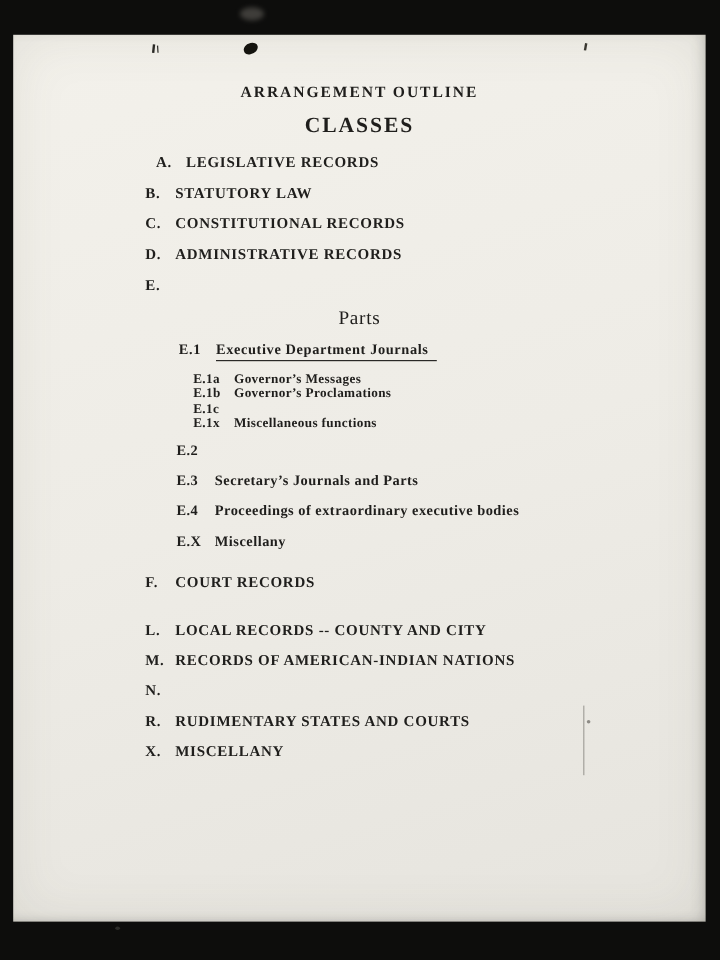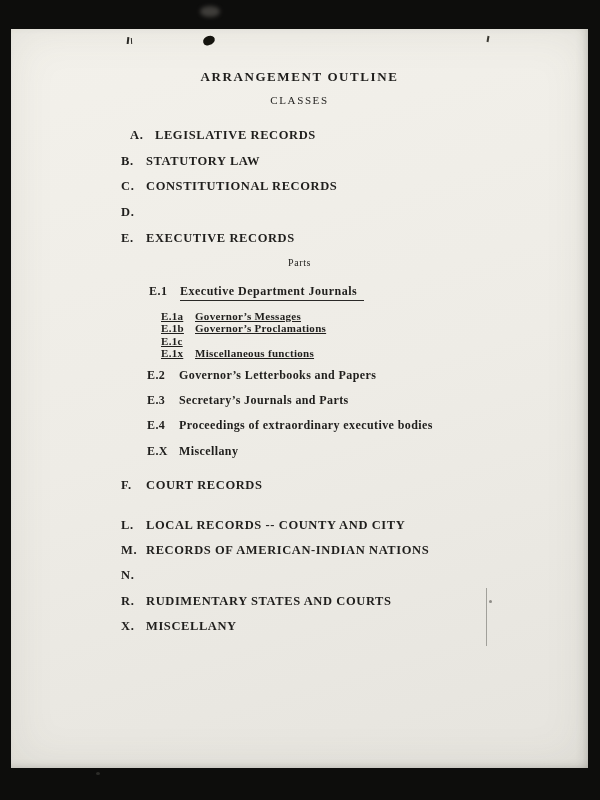--- a/index.html
+++ b/index.html
@@ -22,7 +22,7 @@
   }
   .centered{position:absolute;left:0;width:100%;text-align:center;}
   .doc-title{top:40px;font-size:13px;font-weight:bold;letter-spacing:1.6px;}
-  .doc-subtitle{top:65px;font-size:11px;font-weight:normal;letter-spacing:1.6px;}
+  .doc-subtitle{top:65px;font-size:18px;font-weight:bold;letter-spacing:1.6px;}
   .parts-heading{top:228px;font-size:10px;font-weight:normal;letter-spacing:.6px;text-align:center;}
 
   .group{position:absolute;}

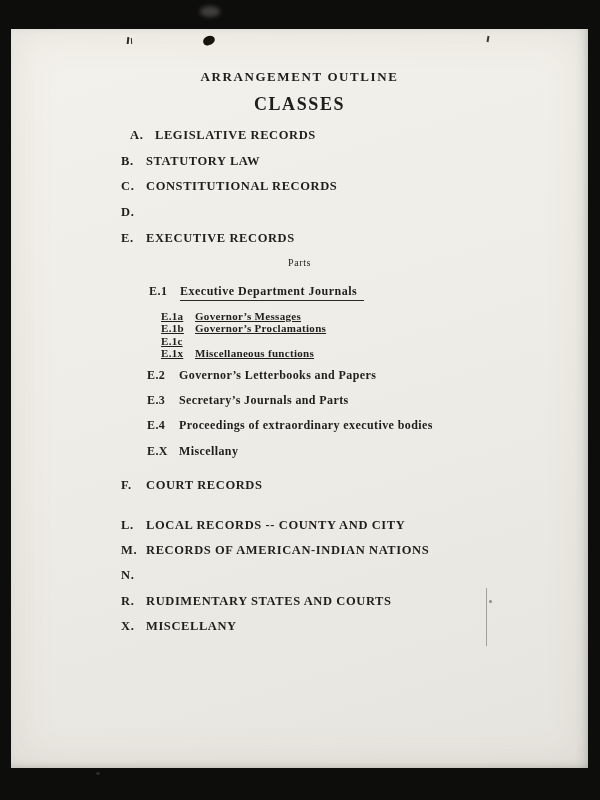--- a/index.html
+++ b/index.html
@@ -88,6 +88,7 @@
       </div>
       <div class="row">
         <span class="code">D.</span>
+        <span class="lbl">ADMINISTRATIVE RECORDS</span>
       </div>
       <div class="row">
         <span class="code">E.</span>

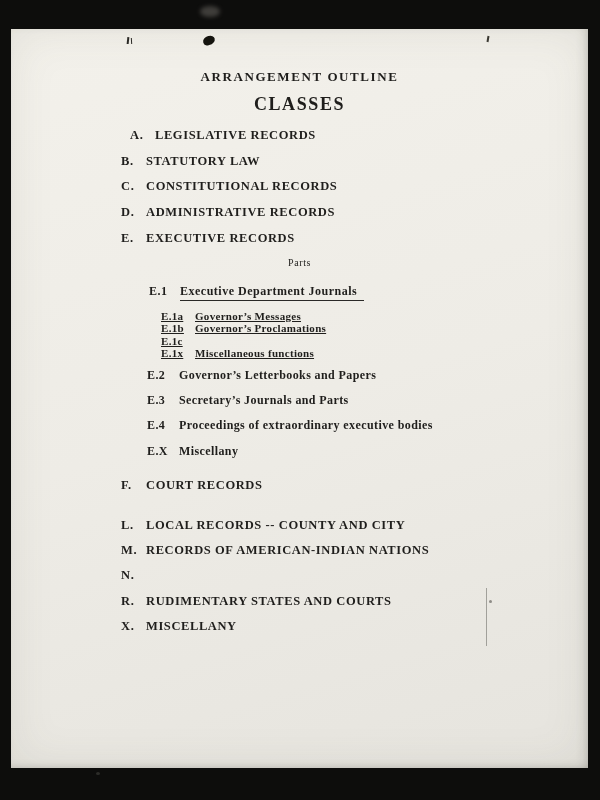--- a/index.html
+++ b/index.html
@@ -92,7 +92,6 @@
       </div>
       <div class="row">
         <span class="code">E.</span>
-        <span class="lbl">EXECUTIVE RECORDS</span>
       </div>
     </div>
 

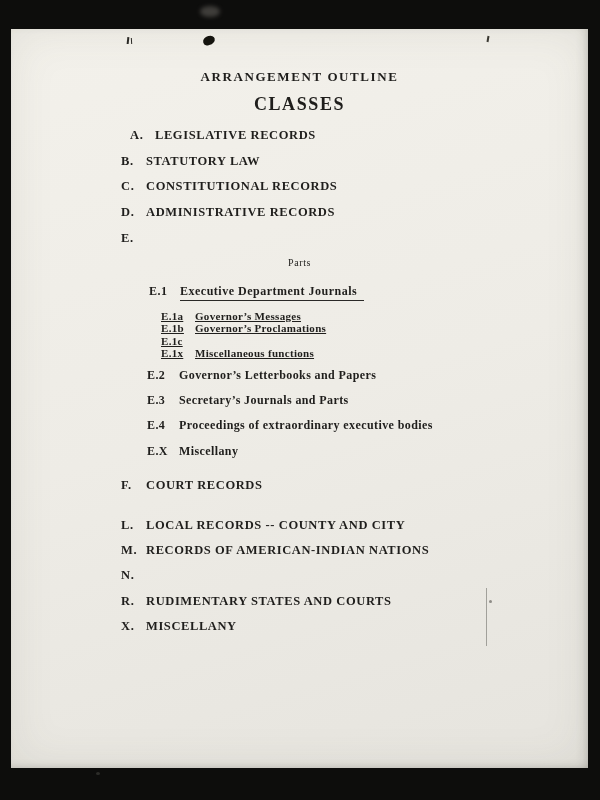--- a/index.html
+++ b/index.html
@@ -23,7 +23,7 @@
   .centered{position:absolute;left:0;width:100%;text-align:center;}
   .doc-title{top:40px;font-size:13px;font-weight:bold;letter-spacing:1.6px;}
   .doc-subtitle{top:65px;font-size:18px;font-weight:bold;letter-spacing:1.6px;}
-  .parts-heading{top:228px;font-size:10px;font-weight:normal;letter-spacing:.6px;text-align:center;}
+  .parts-heading{top:228px;font-size:16px;font-weight:normal;letter-spacing:.6px;text-align:center;}
 
   .group{position:absolute;}
   .row{display:flex;align-items:baseline;white-space:nowrap;}

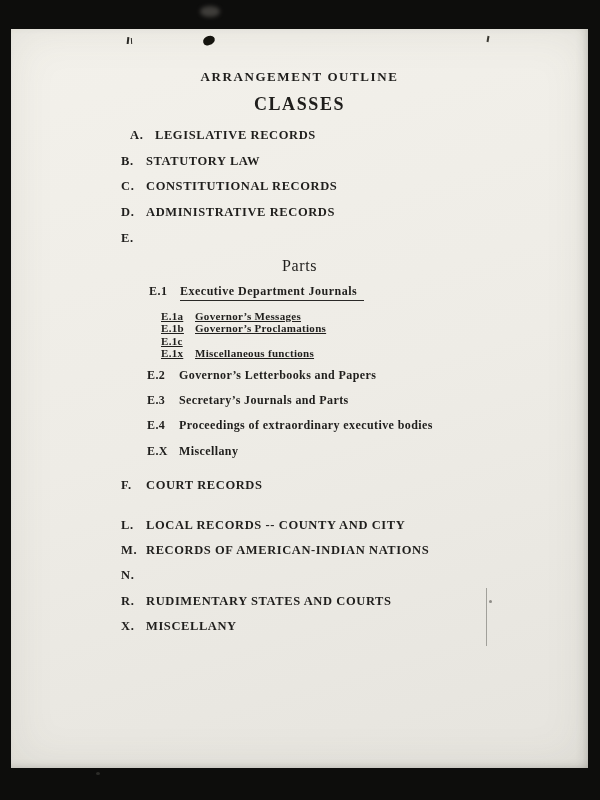--- a/index.html
+++ b/index.html
@@ -38,7 +38,7 @@
   .e1-row .lbl{border-bottom:1px solid #2a2927;padding-right:7px;padding-bottom:1px;text-align:right;}
 
   .subparts{left:150px;top:281px;font-size:11px;font-weight:bold;letter-spacing:.3px;}
-  .subparts .row{line-height:12.4px;text-decoration:underline;}
+  .subparts .row{line-height:12.4px;}
   .subparts .code{width:34px;flex:0 0 auto;}
 
   .parts-rest{left:136px;top:334px;font-size:12px;font-weight:bold;letter-spacing:.4px;}

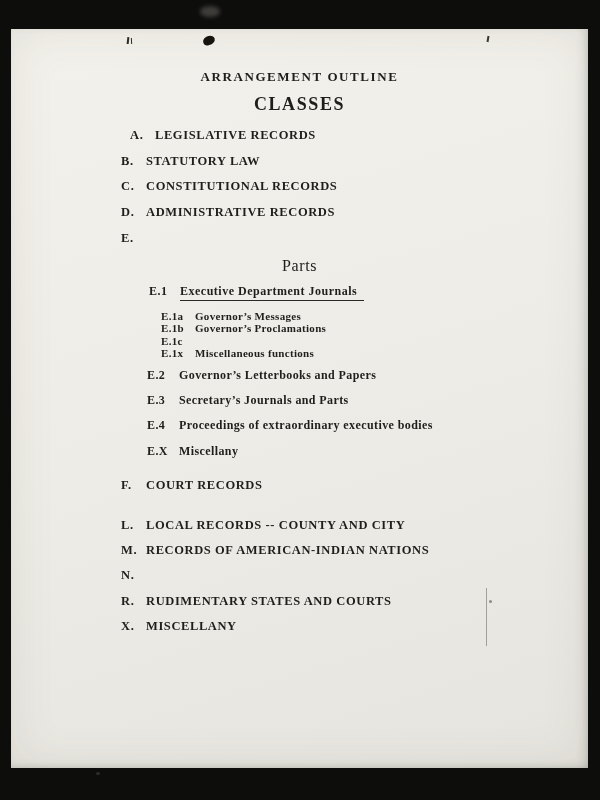--- a/index.html
+++ b/index.html
@@ -125,7 +125,6 @@
     <div class="group parts-rest">
       <div class="row">
         <span class="code">E.2</span>
-        <span class="lbl">Governor’s Letterbooks and Papers</span>
       </div>
       <div class="row">
         <span class="code">E.3</span>

